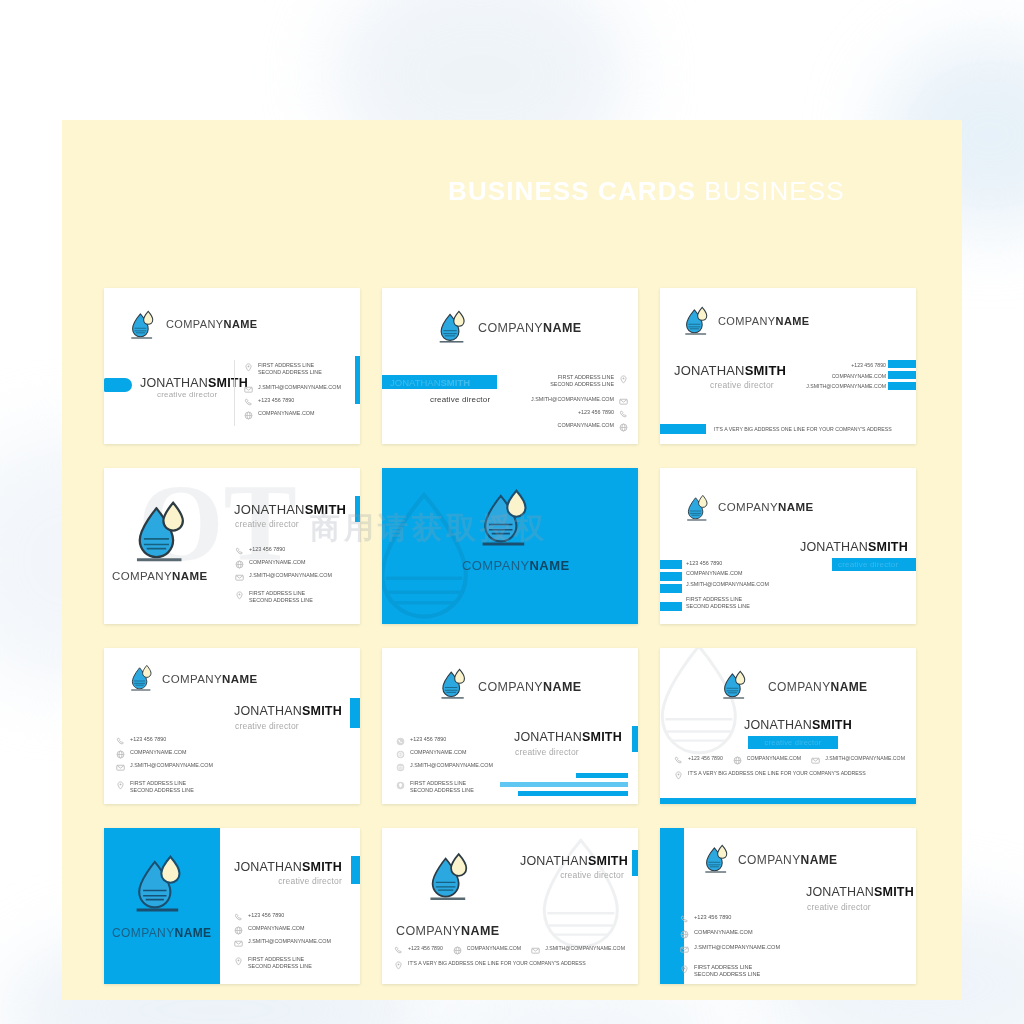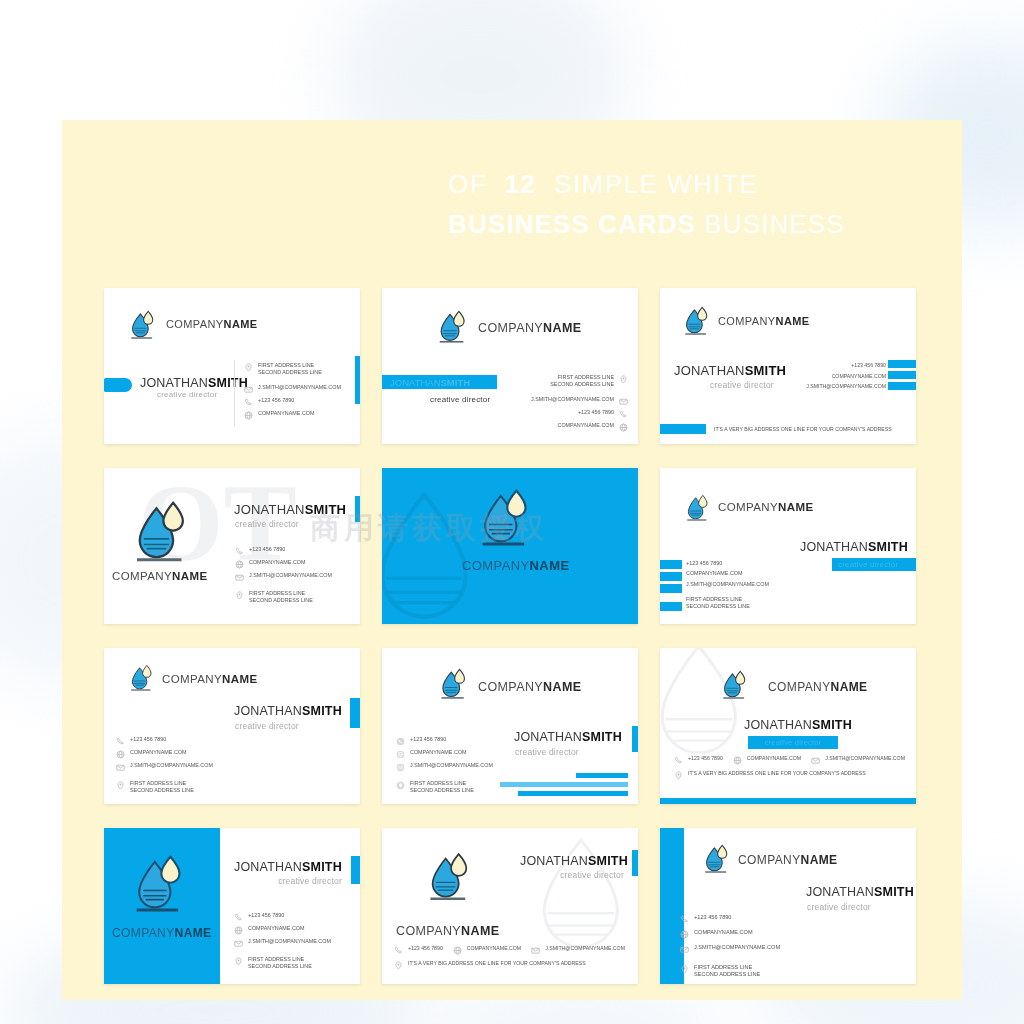--- a/index.html
+++ b/index.html
@@ -196,11 +196,6 @@
     <div class="header">
 
       <div class="head-lines">
-        <div class="head-line1">
-          <span>OF</span>&nbsp;
-          <span class="hl-bold">12</span>&nbsp;
-          <span>SIMPLE  WHITE</span>
-        </div>
         <div class="head-line2">
           <span class="hl-bold">BUSINESS CARDS</span>
           <span>BUSINESS</span>

